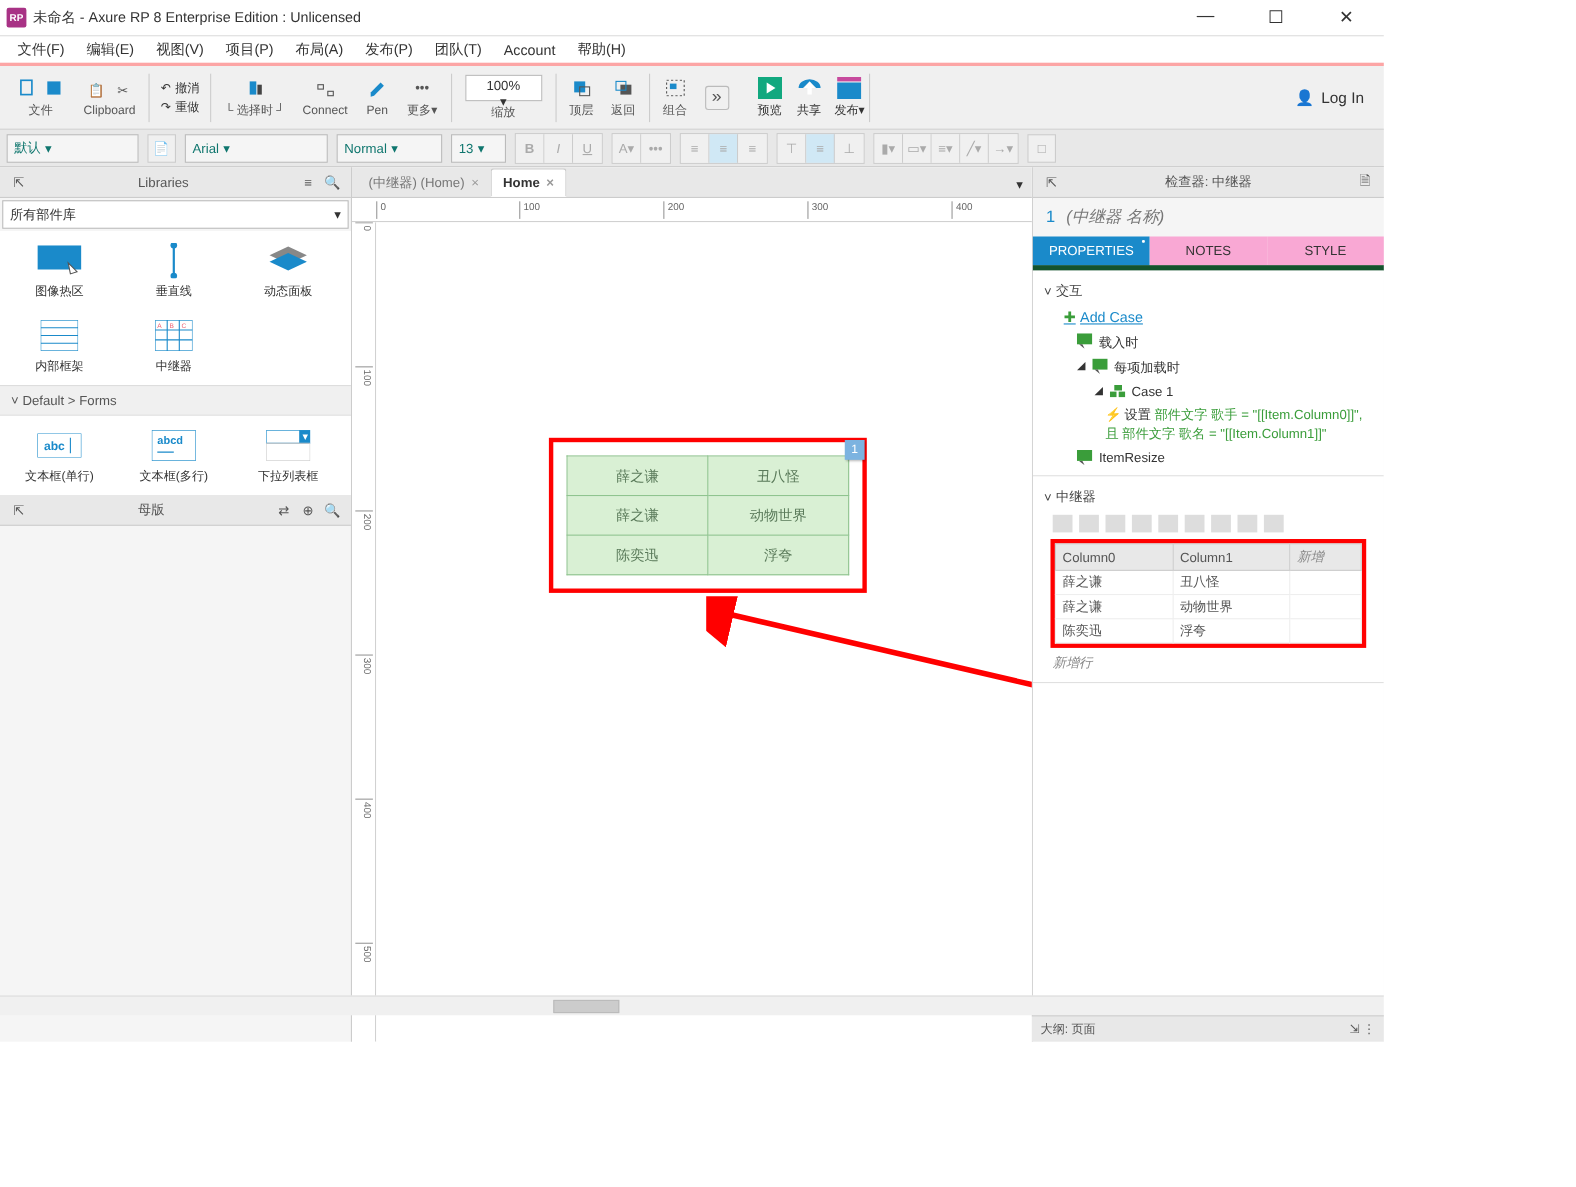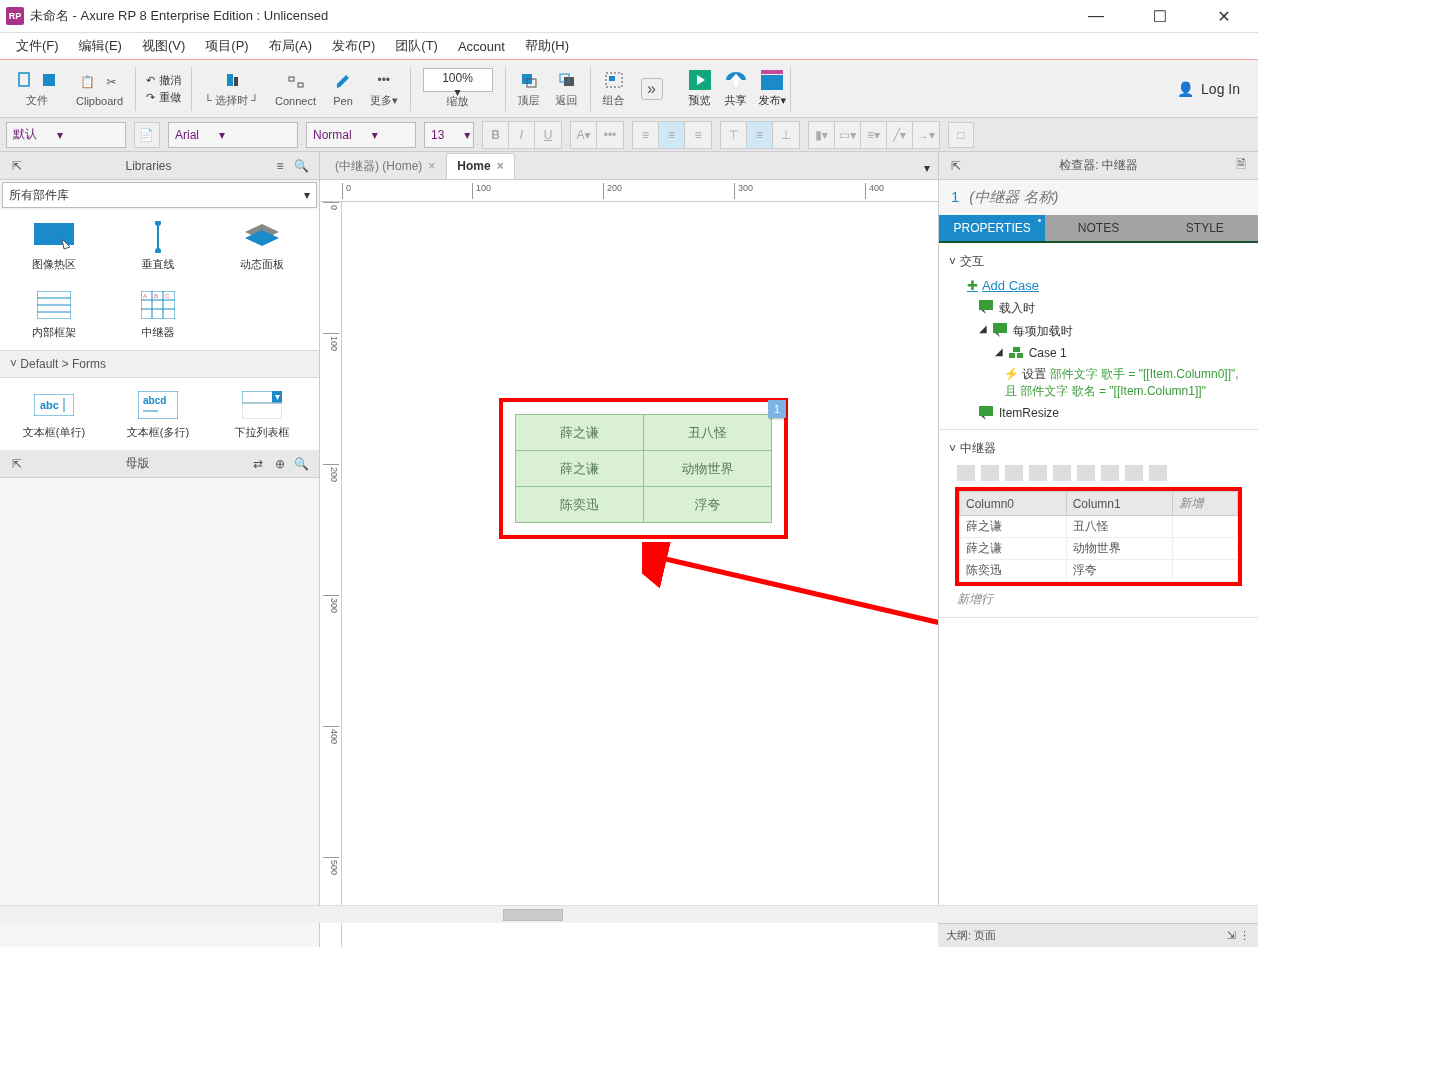--- a/index.html
+++ b/index.html
@@ -14,7 +14,7 @@
 .winbtn { width: 40px; text-align: center; font-size: 16px; cursor: pointer; }
 
 
-.menubar { height: 28px; border-top: 1px solid #ddd; border-bottom: 1px solid #fca5a5; display: flex; align-items: center; padding: 0 8px; gap: 4px; }
+.menubar { height: 28px; border-top: 1px solid #ddd; border-bottom: 3px solid #fca5a5; display: flex; align-items: center; padding: 0 8px; gap: 4px; }
 .menubar span { padding: 3px 8px; font-size: 13px; cursor: pointer; }
 
 

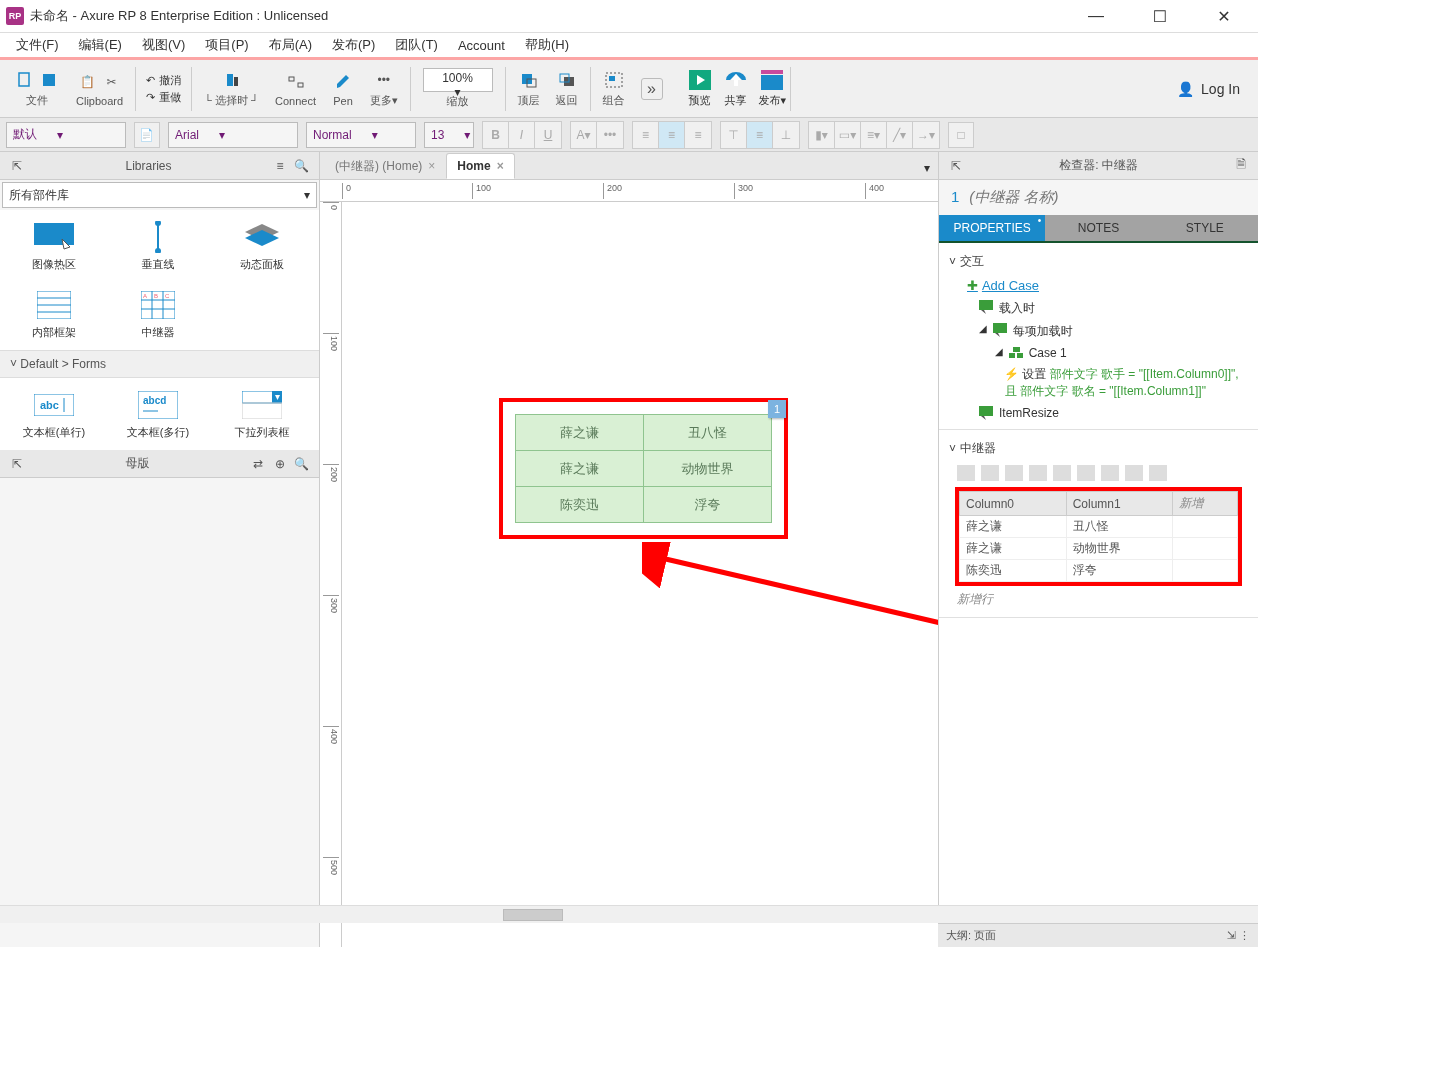--- a/index.html
+++ b/index.html
@@ -36,7 +36,7 @@
 
 
 .formatbar { height: 34px; background: #e8e8e8; border-bottom: 1px solid #ccc; display: flex; align-items: center; padding: 0 6px; gap: 8px; }
-.fb-sel { height: 26px; border: 1px solid #bbb; background: #f5f5f5; padding: 2px 6px; display: flex; align-items: center; font-size: 12px; color: #701a75; gap: 20px; }
+.fb-sel { height: 26px; border: 1px solid #bbb; background: #f5f5f5; padding: 2px 6px; display: flex; align-items: center; font-size: 12px; color: #0f766e; gap: 4px; }
 .fb-btn { width: 26px; height: 26px; border: 1px solid #ccc; background: #f0f0f0; display: inline-flex; align-items: center; justify-content: center; color: #aaa; }
 .fb-btn-group { display: flex; border: 1px solid #ccc; }
 .fb-btn-group .fb-btn { border: none; border-right: 1px solid #ccc; }

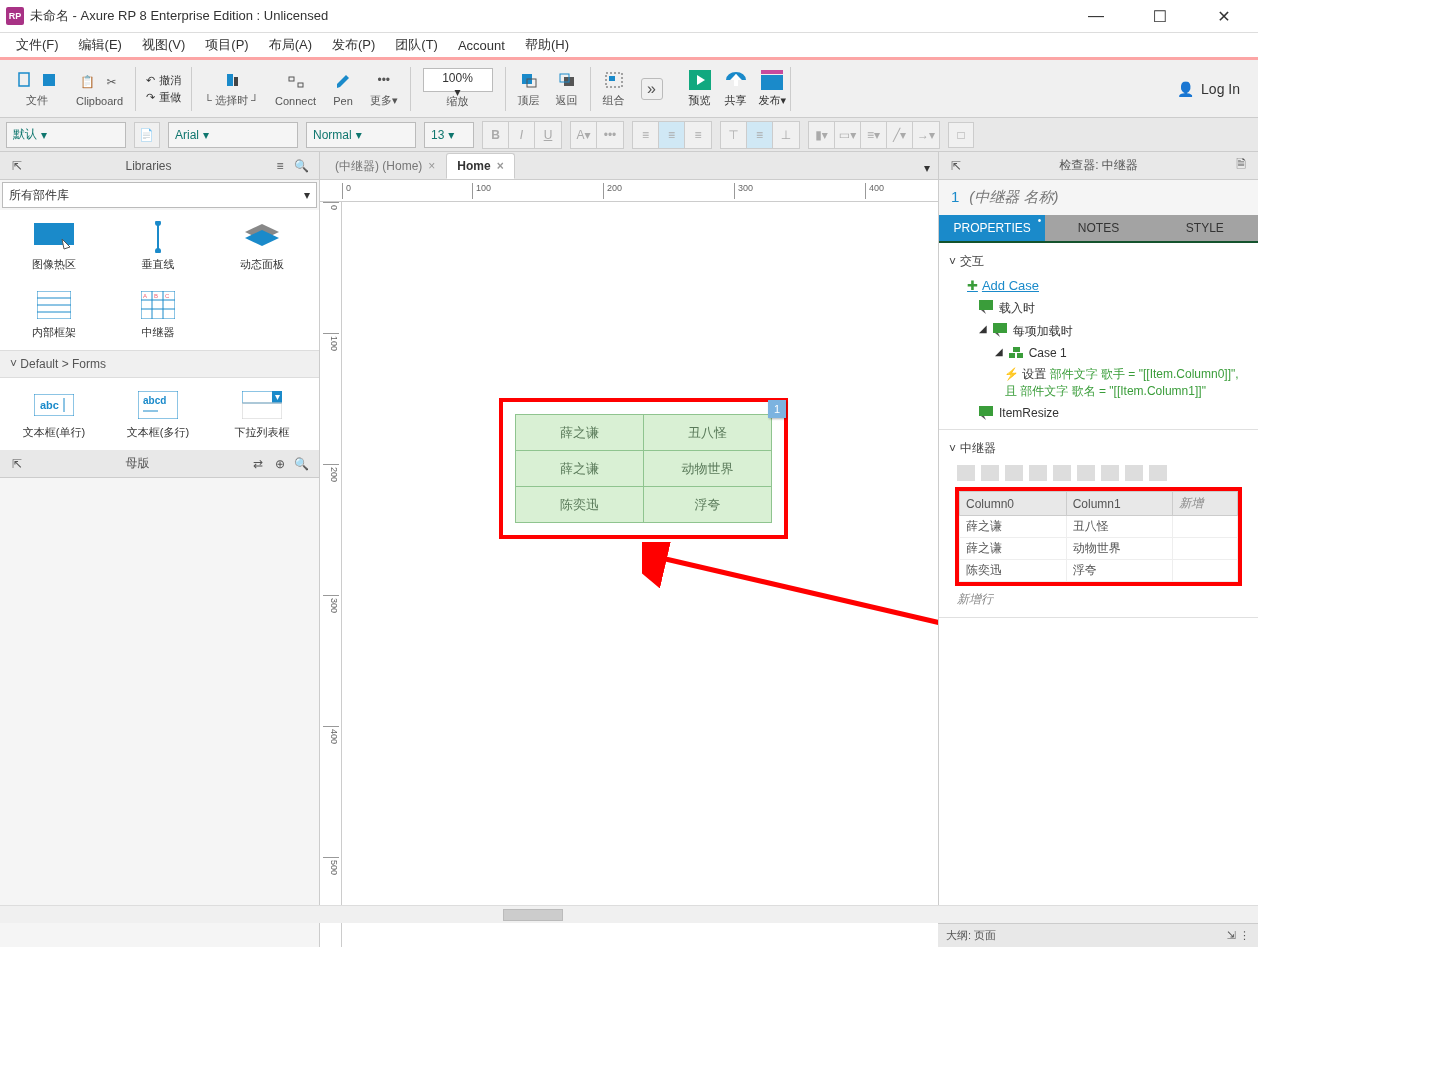--- a/index.html
+++ b/index.html
@@ -279,7 +279,7 @@
         <span>Arial</span>
         <span>▾</span>
       </div>
-  <div class="fb-sel" style="width:110px">
+  <div class="fb-sel" style="width:96px">
         <span>Normal</span>
         <span>▾</span>
       </div>

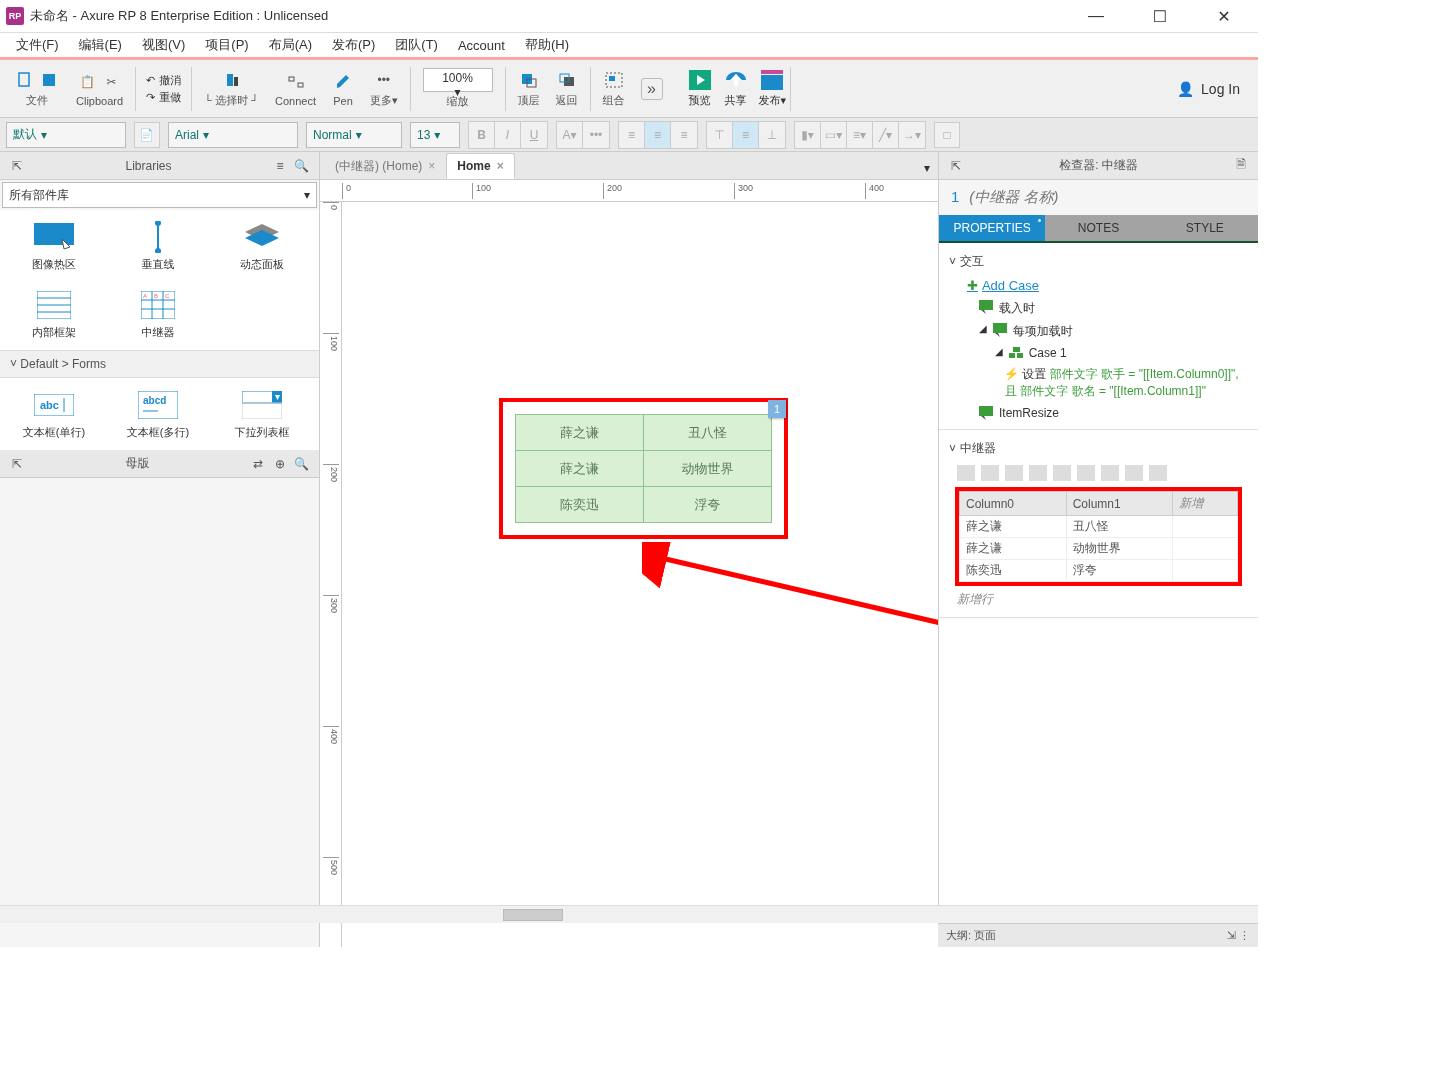--- a/index.html
+++ b/index.html
@@ -78,7 +78,7 @@
 .right-panel { width: 320px; background: #f5f5f5; border-left: 1px solid #ccc; display: flex; flex-direction: column; }
 .inspector-title { padding: 8px 12px; font-size: 15px; font-style: italic; color: #777; display: flex; gap: 10px; align-items: baseline; }
 .inspector-title .num { color: #1a8aca; font-style: normal; }
-.insp-tabs { display: flex; border-bottom: 2px solid #14532d; }
+.insp-tabs { display: flex; border-bottom: 5px solid #14532d; }
 .insp-tab { flex: 1; text-align: center; padding: 6px; font-size: 12px; cursor: pointer; background: #a3a3a3; }
 .insp-tab.active { background: #1a8aca; color: #fff; position: relative; }
 .insp-tab.active::after { content: "•"; position: absolute; top: 0px; right: 4px; color: #fff; font-size: 10px;}

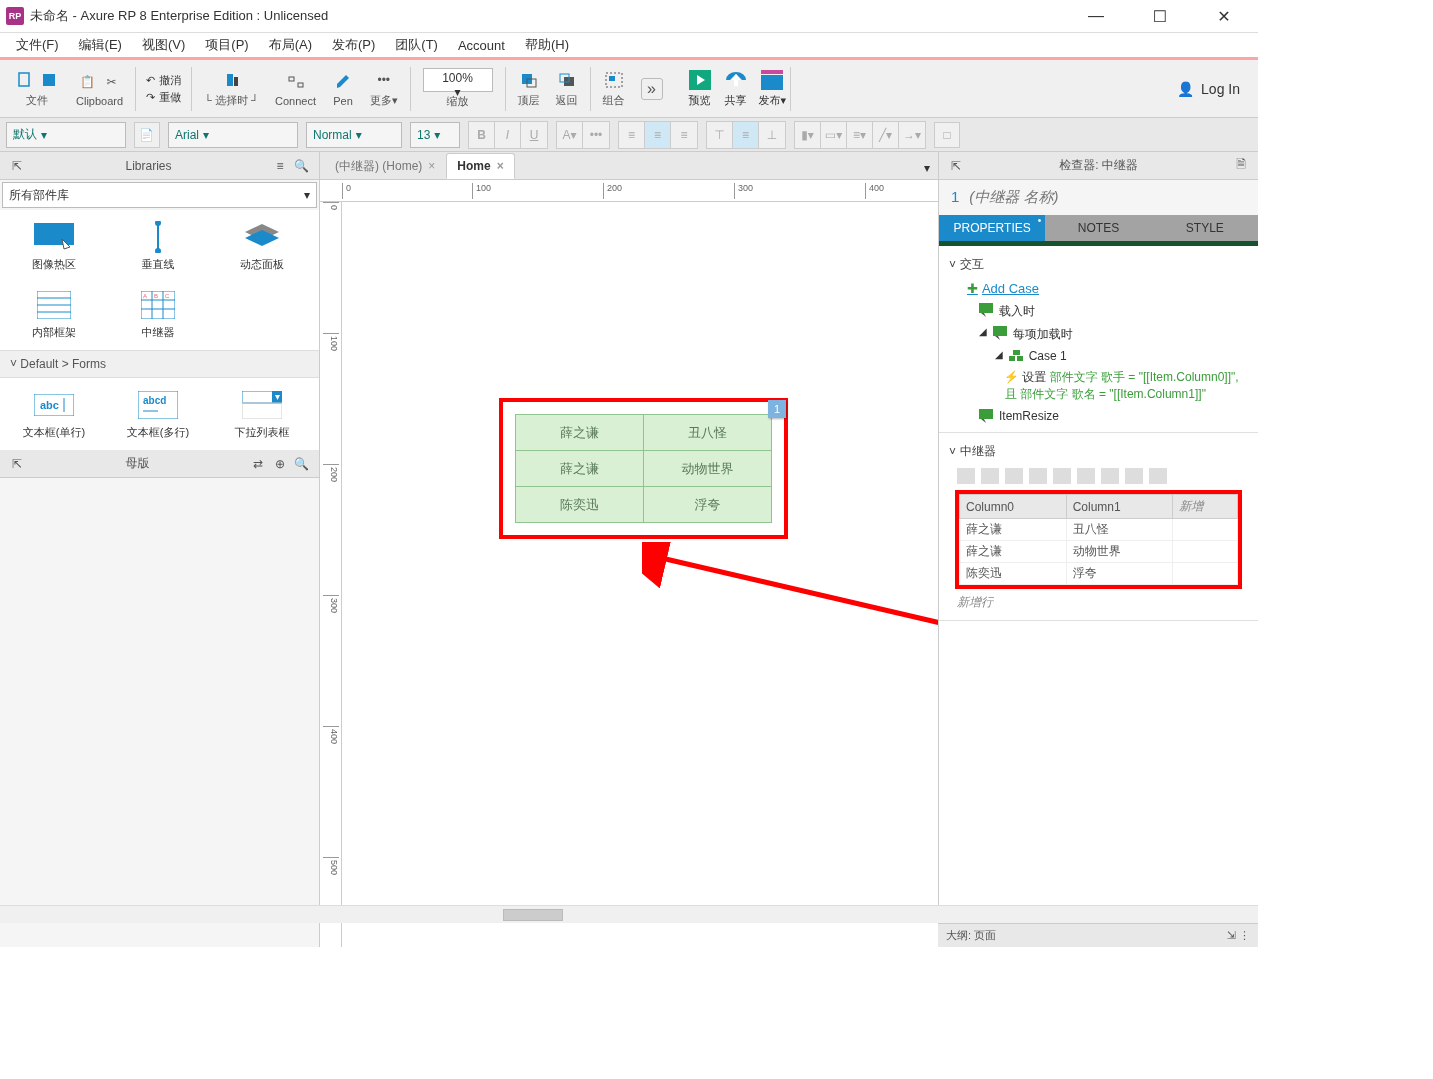--- a/index.html
+++ b/index.html
@@ -79,7 +79,7 @@
 .inspector-title { padding: 8px 12px; font-size: 15px; font-style: italic; color: #777; display: flex; gap: 10px; align-items: baseline; }
 .inspector-title .num { color: #1a8aca; font-style: normal; }
 .insp-tabs { display: flex; border-bottom: 5px solid #14532d; }
-.insp-tab { flex: 1; text-align: center; padding: 6px; font-size: 12px; cursor: pointer; background: #a3a3a3; }
+.insp-tab { flex: 1; text-align: center; padding: 6px; font-size: 12px; cursor: pointer; background: #f9a8d4; }
 .insp-tab.active { background: #1a8aca; color: #fff; position: relative; }
 .insp-tab.active::after { content: "•"; position: absolute; top: 0px; right: 4px; color: #fff; font-size: 10px;}
 .insp-body { flex: 1; overflow: auto; background: #fff; }

